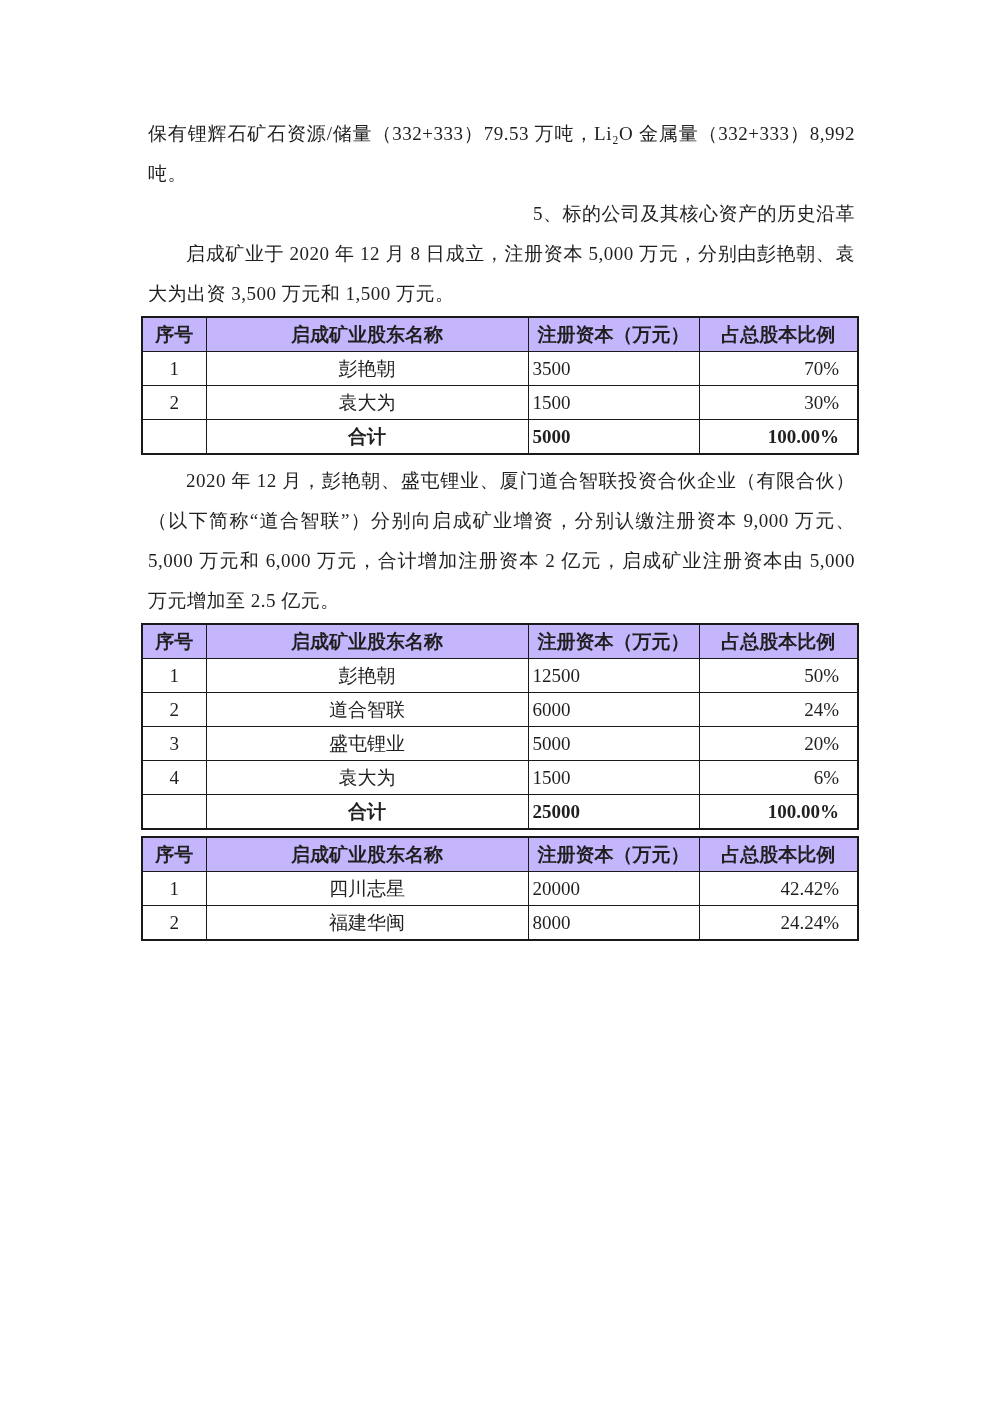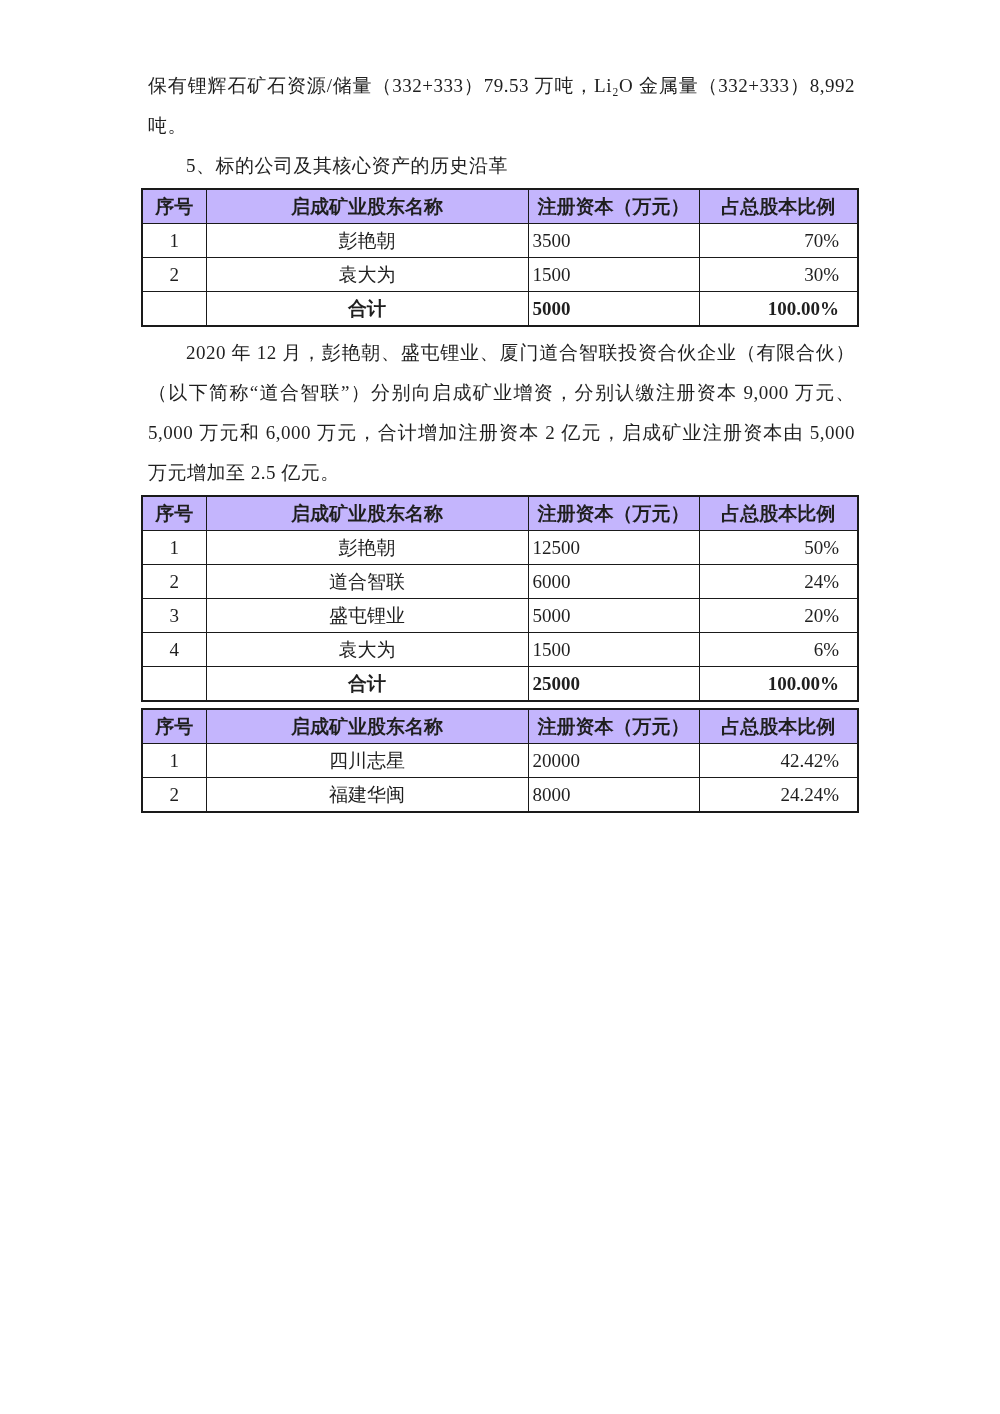--- a/index.html
+++ b/index.html
@@ -18,7 +18,7 @@
     box-sizing: border-box;
     width: 1000px;
     height: 1414px;
-    padding: 66px 145px 0 148px;
+    padding: 114px 145px 0 148px;
     background: #ffffff;
   }
   .para {

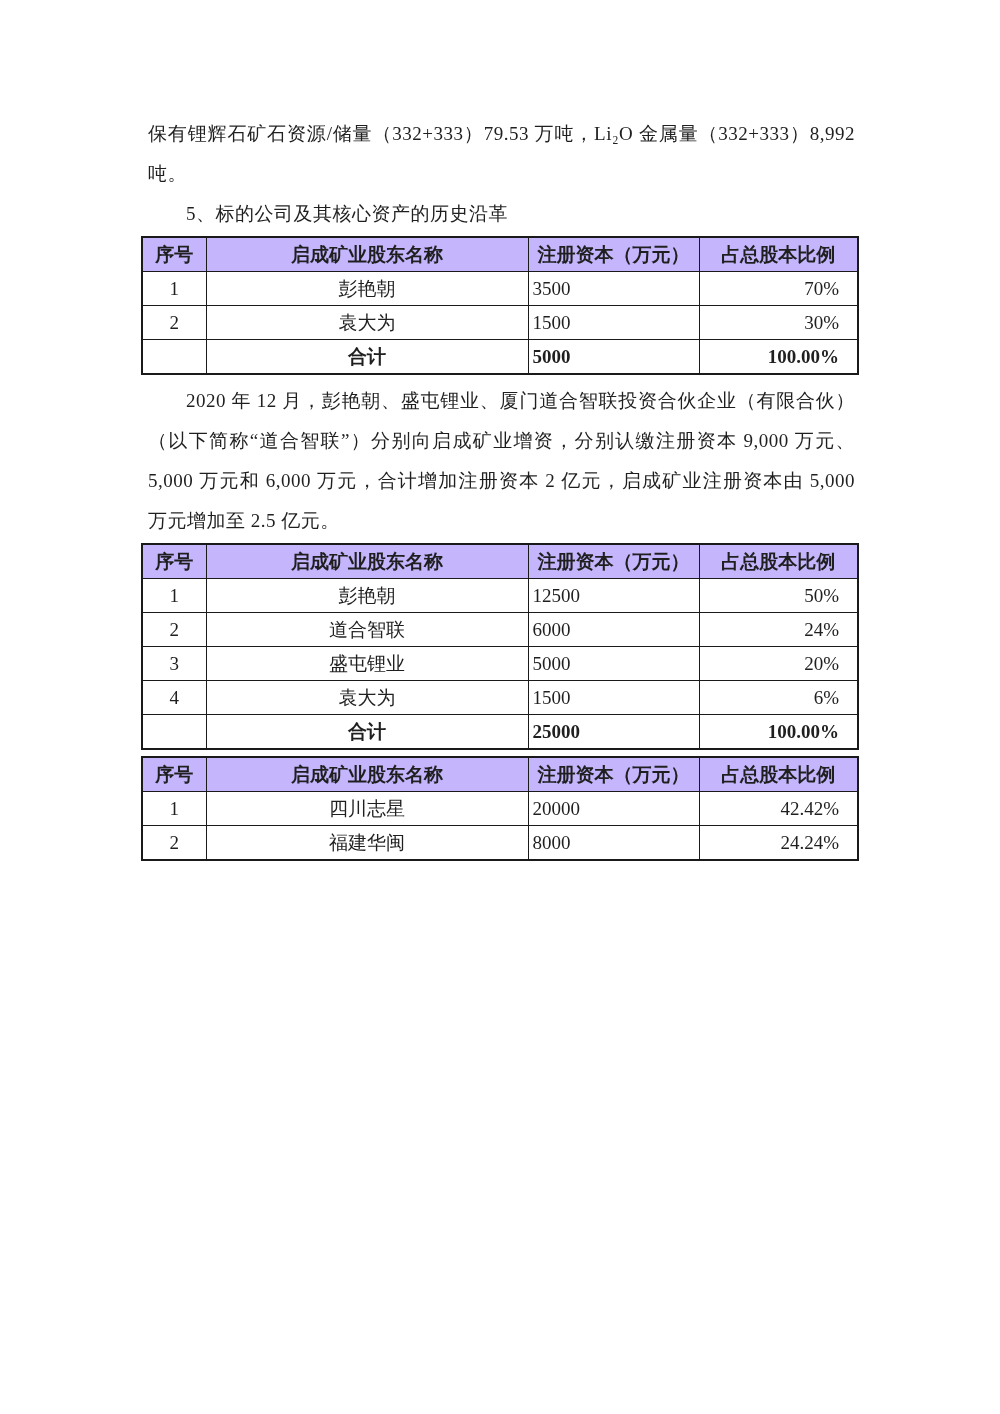--- a/index.html
+++ b/index.html
@@ -33,7 +33,7 @@
     text-indent: 0;
   }
   .para.heading {
-    text-align: left;
+    text-align: right;
   }
   .tablewrap {
     margin: 2px 0 6px -7px;

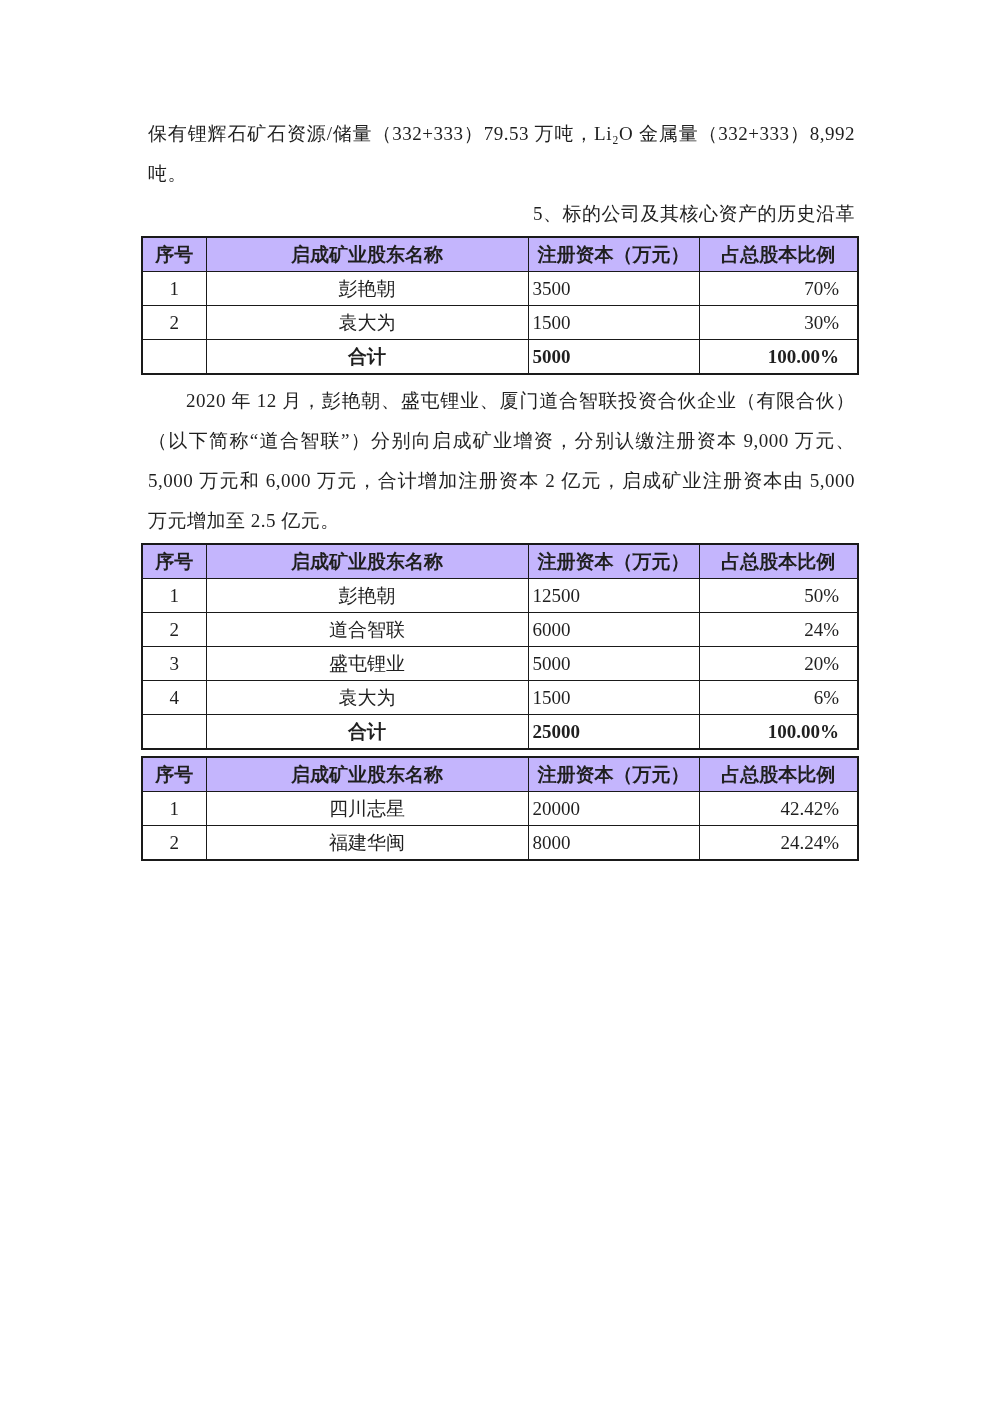--- a/index.html
+++ b/index.html
@@ -77,6 +77,7 @@
 
   <p class="para heading">5、标的公司及其核心资产的历史沿革</p>
 
+  <p class="para">启成矿业于 2020 年 12 月 8 日成立，注册资本 5,000 万元，分别由彭艳朝、袁大为出资 3,500 万元和 1,500 万元。</p>
 
   <div class="tablewrap">
     <table>

